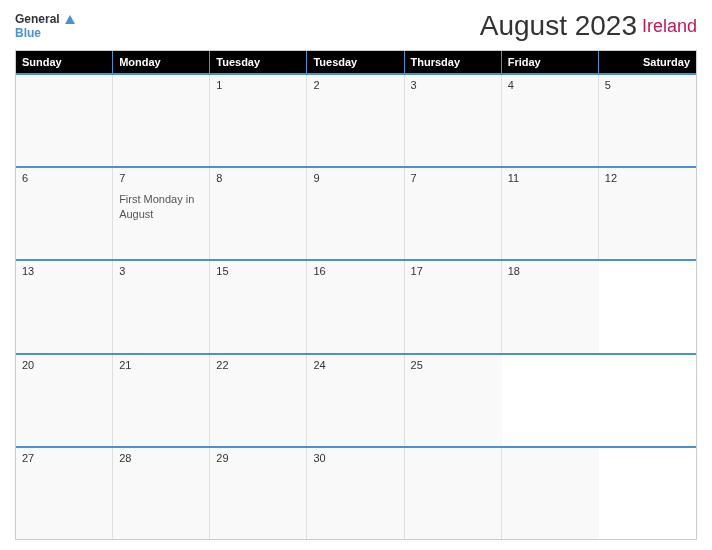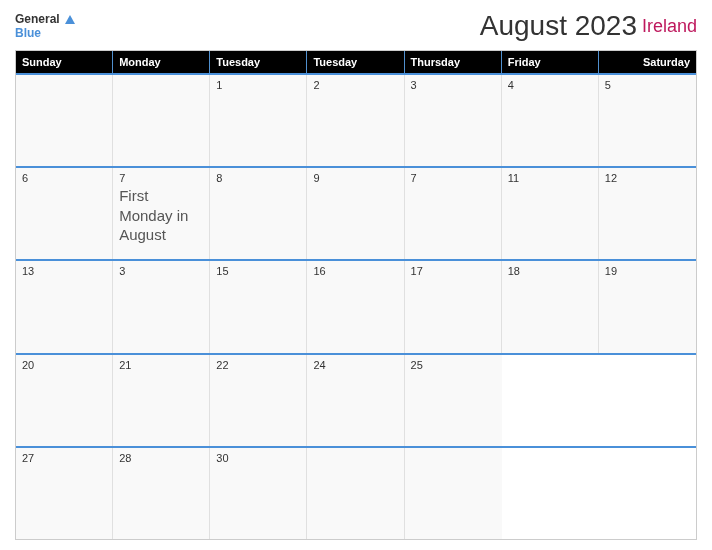--- a/index.html
+++ b/index.html
@@ -121,9 +121,9 @@
     }
 
     .holiday-text {
-      font-size: 15px;
+      font-size: 11px;
       color: #555;
-      margin-top: 2px;
+      margin-top: 8px;
       display: block;
       line-height: 1.3;
     }

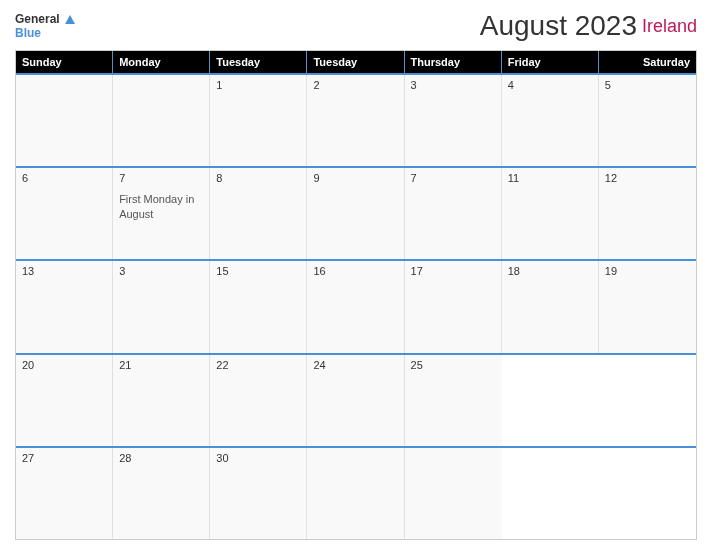--- a/index.html
+++ b/index.html
@@ -236,9 +236,6 @@
           <div class="cal-cell">
             <span class="day-number">18</span>
           </div>
-          <div class="cal-cell">
-            <span class="day-number">19</span>
-          </div>
         </div>
         <div class="cal-week">
           <div class="cal-cell">

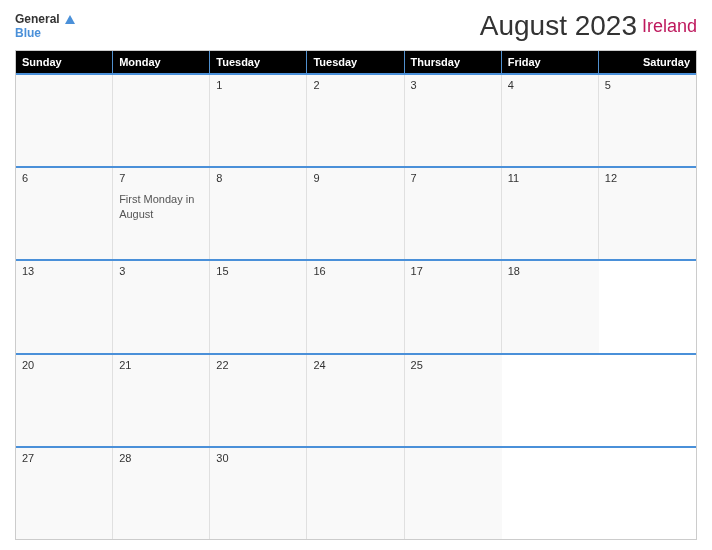--- a/index.html
+++ b/index.html
@@ -262,6 +262,9 @@
             <span class="day-number">28</span>
           </div>
           <div class="cal-cell">
+            <span class="day-number">29</span>
+          </div>
+          <div class="cal-cell">
             <span class="day-number">30</span>
           </div>
           <div class="cal-cell empty"></div>

